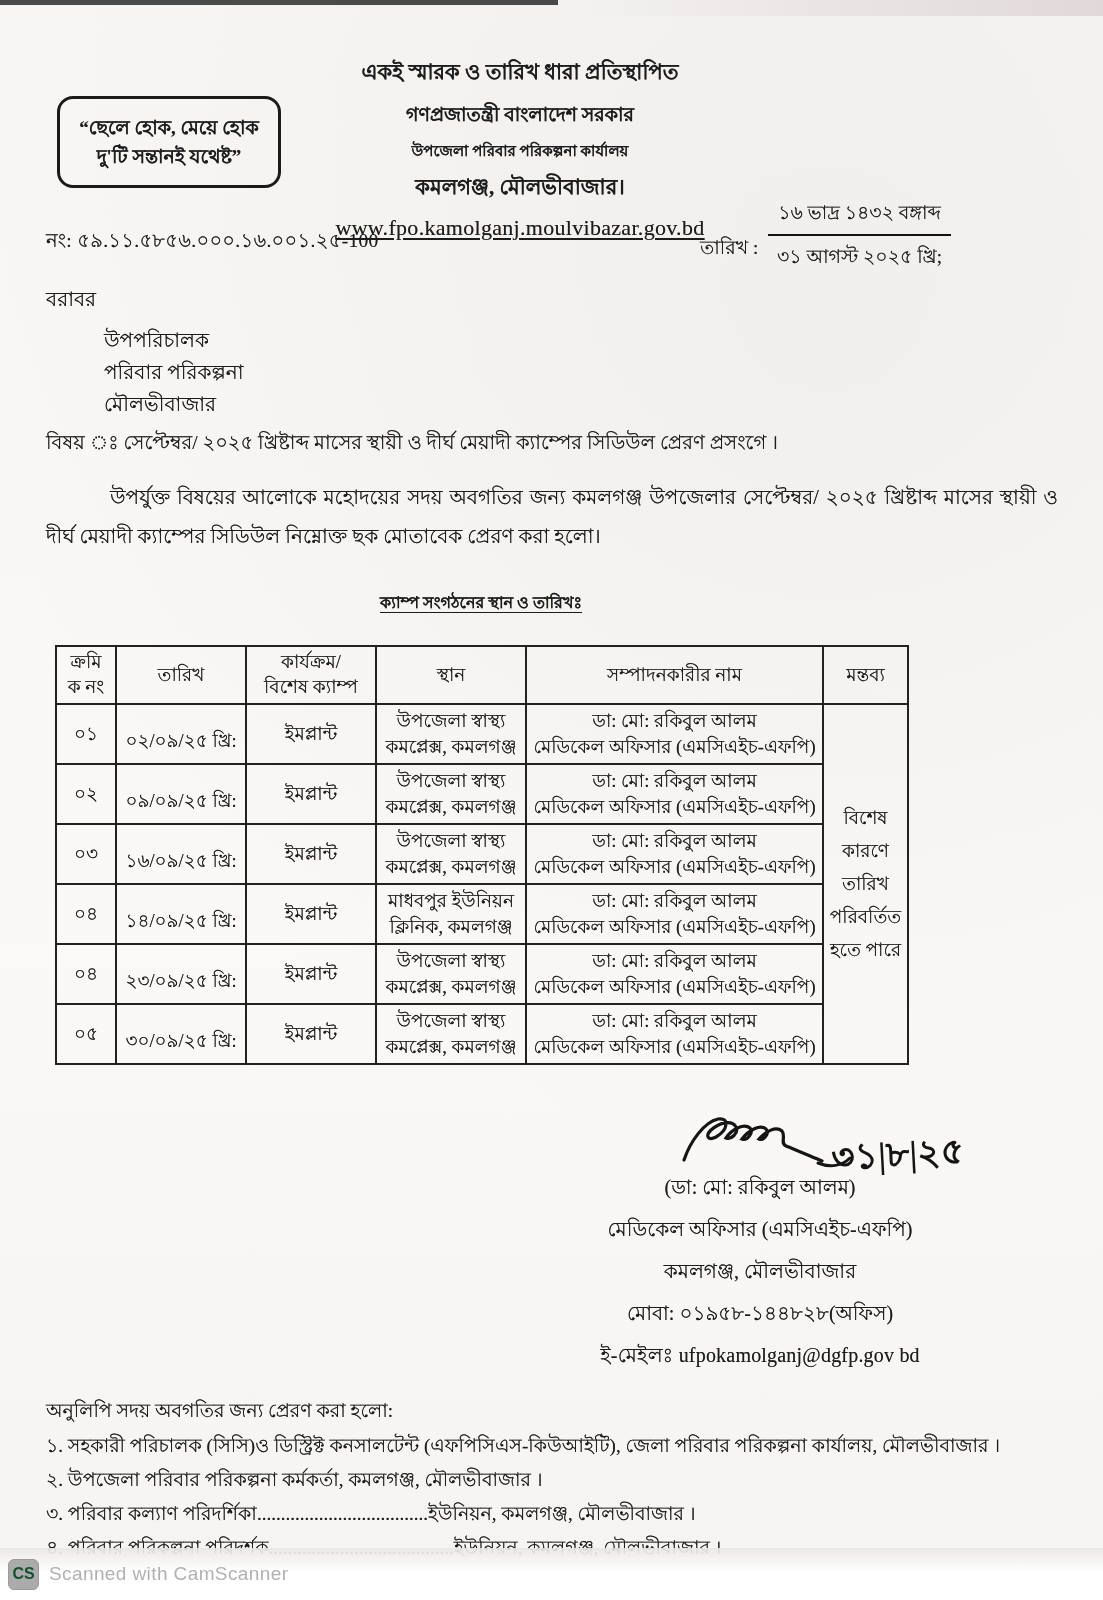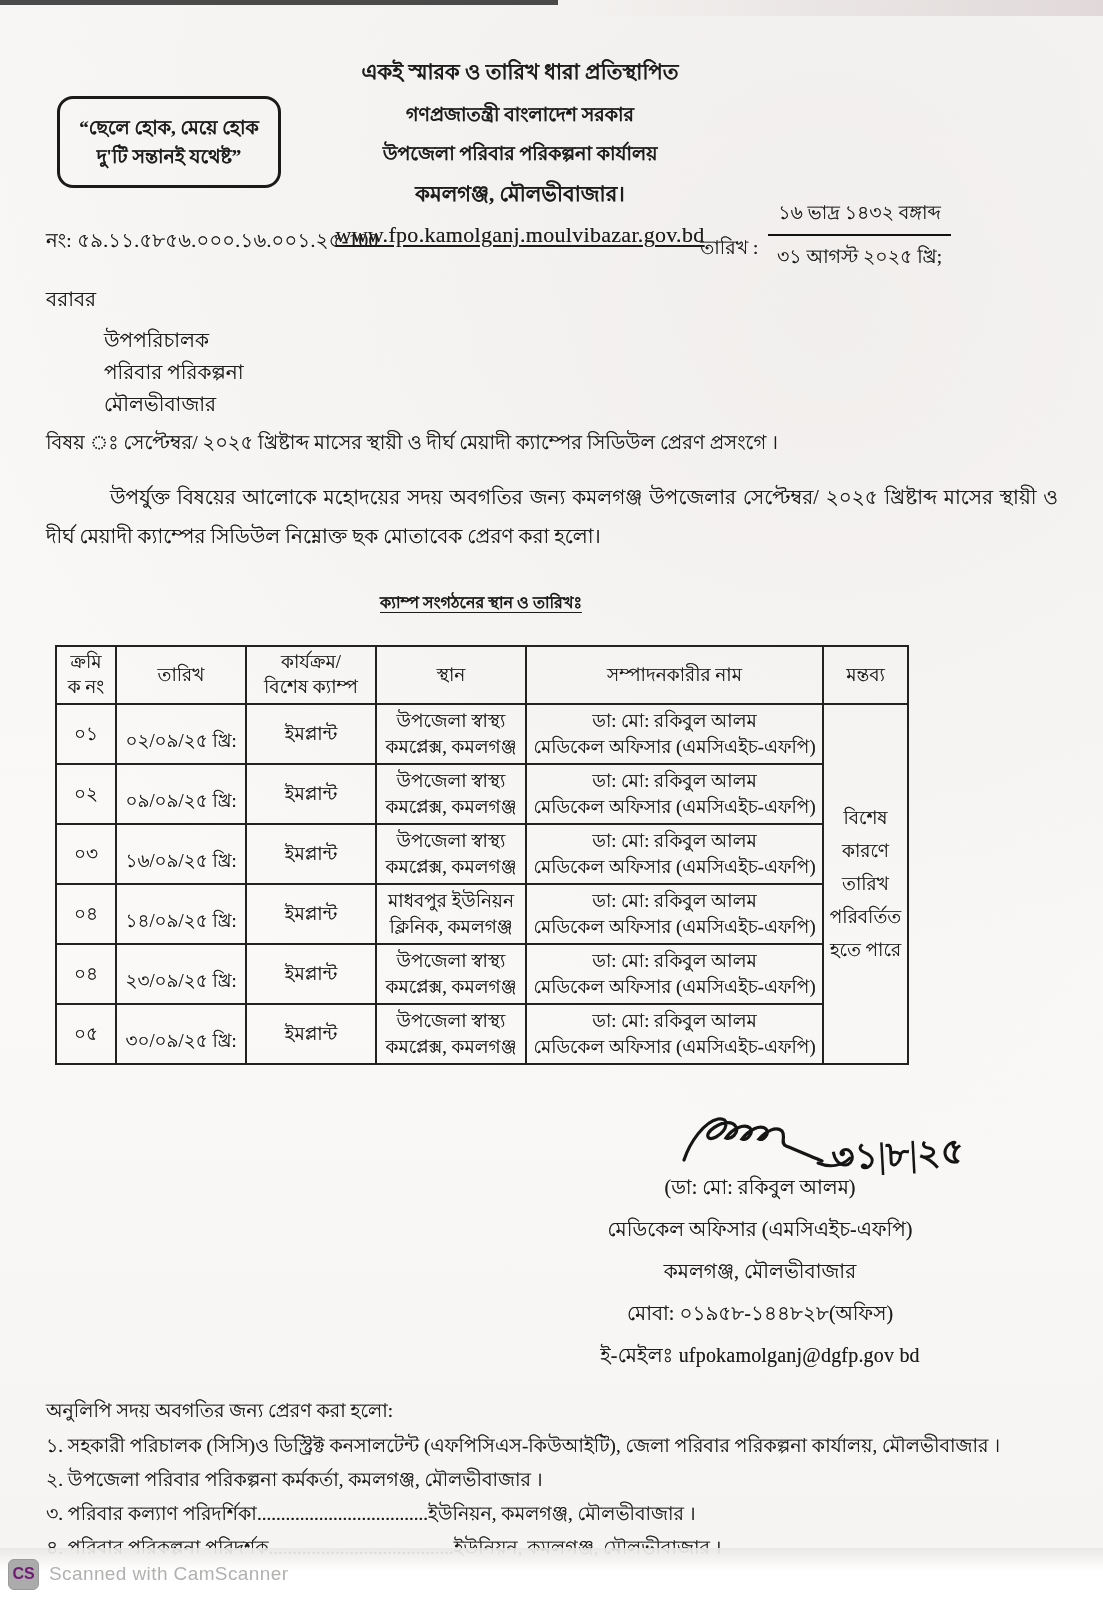--- a/index.html
+++ b/index.html
@@ -34,7 +34,7 @@
   }
   .header-line1 { font-size: 21px; font-weight: bold; }
   .header-line2 { font-size: 19px; font-weight: bold; margin-top: 9px; }
-  .header-line3 { font-size: 19px; font-weight: bold; margin-top: 7px; }
+  .header-line3 { font-size: 15px; font-weight: bold; margin-top: 7px; }
   .header-line4 { font-size: 21px; font-weight: bold; margin-top: 7px; }
   .header-website {
     font-size: 22px; font-weight: normal; margin-top: 9px;

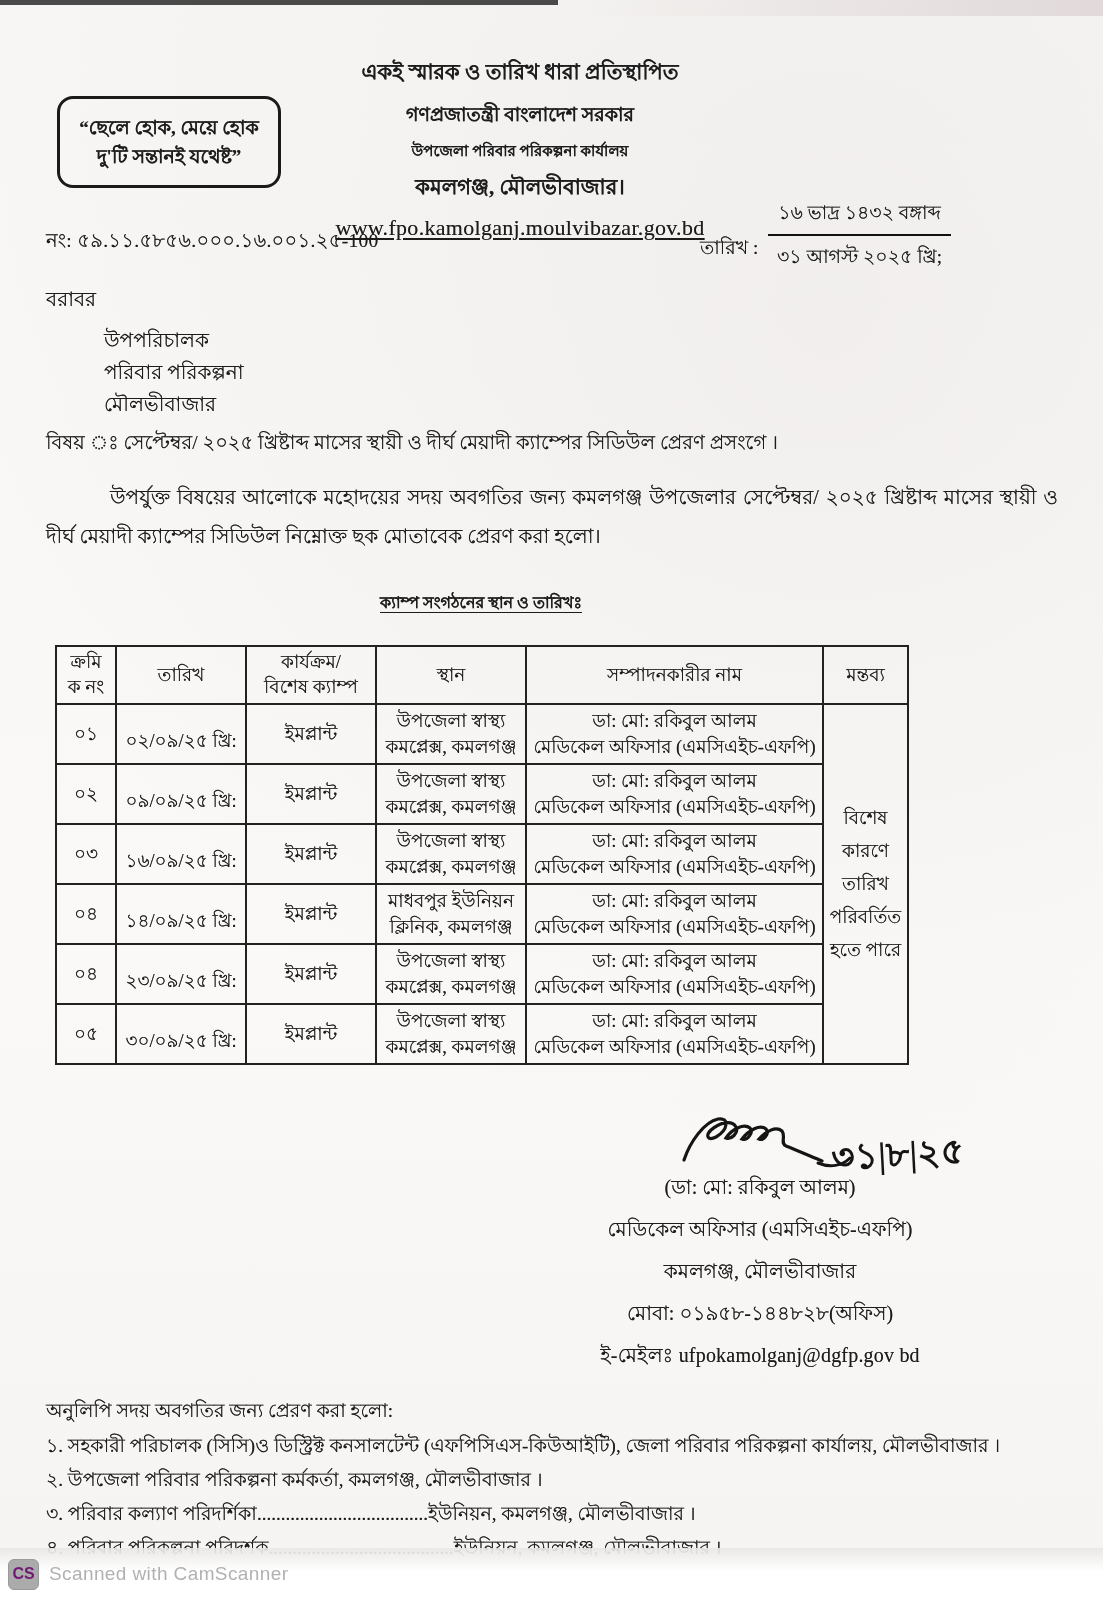--- a/index.html
+++ b/index.html
@@ -118,7 +118,7 @@
   }
   .cs-badge {
     width: 31px; height: 31px; border-radius: 6px;
-    background: #ababab; color: #701a75; font-weight: bold; font-size: 16px;
+    background: #ababab; color: #14532d; font-weight: bold; font-size: 16px;
     display: flex; align-items: center; justify-content: center;
     border: 1px solid #9a9a9a;
   }

